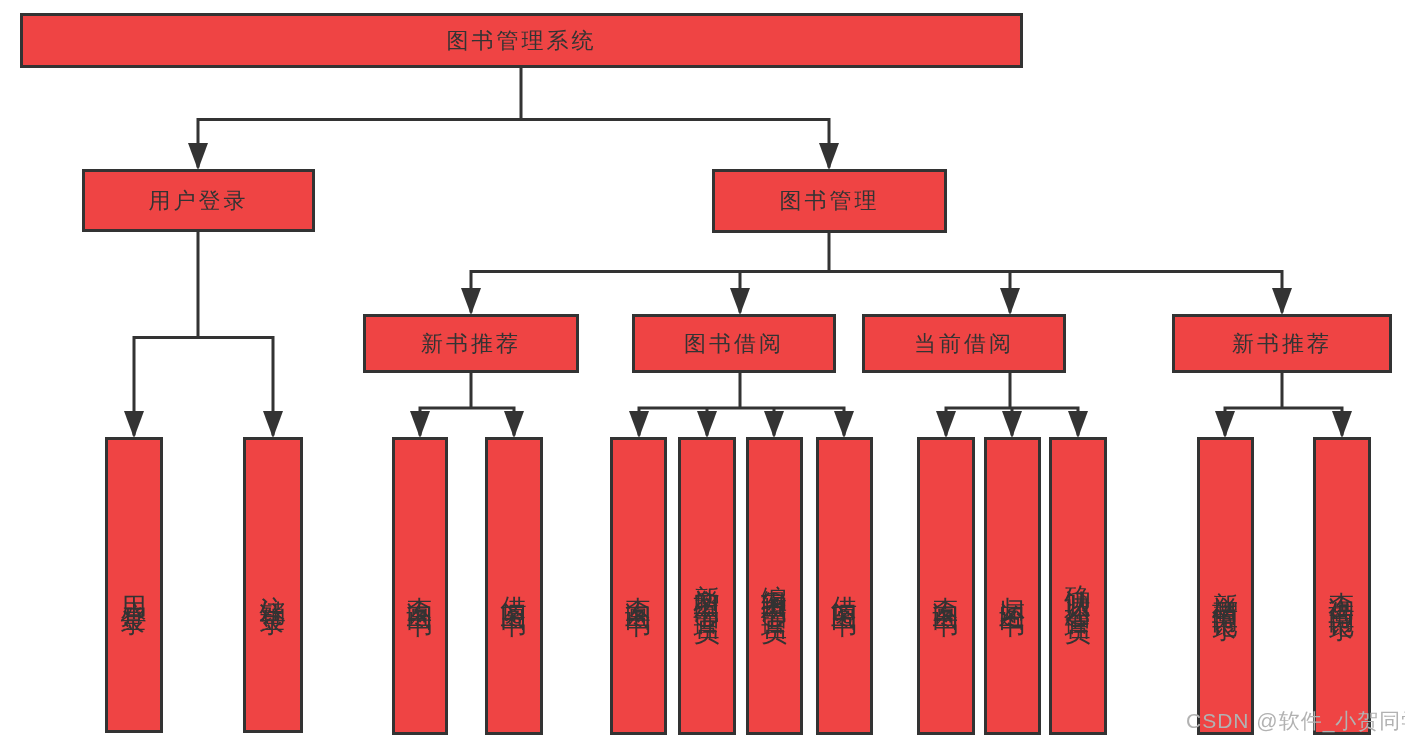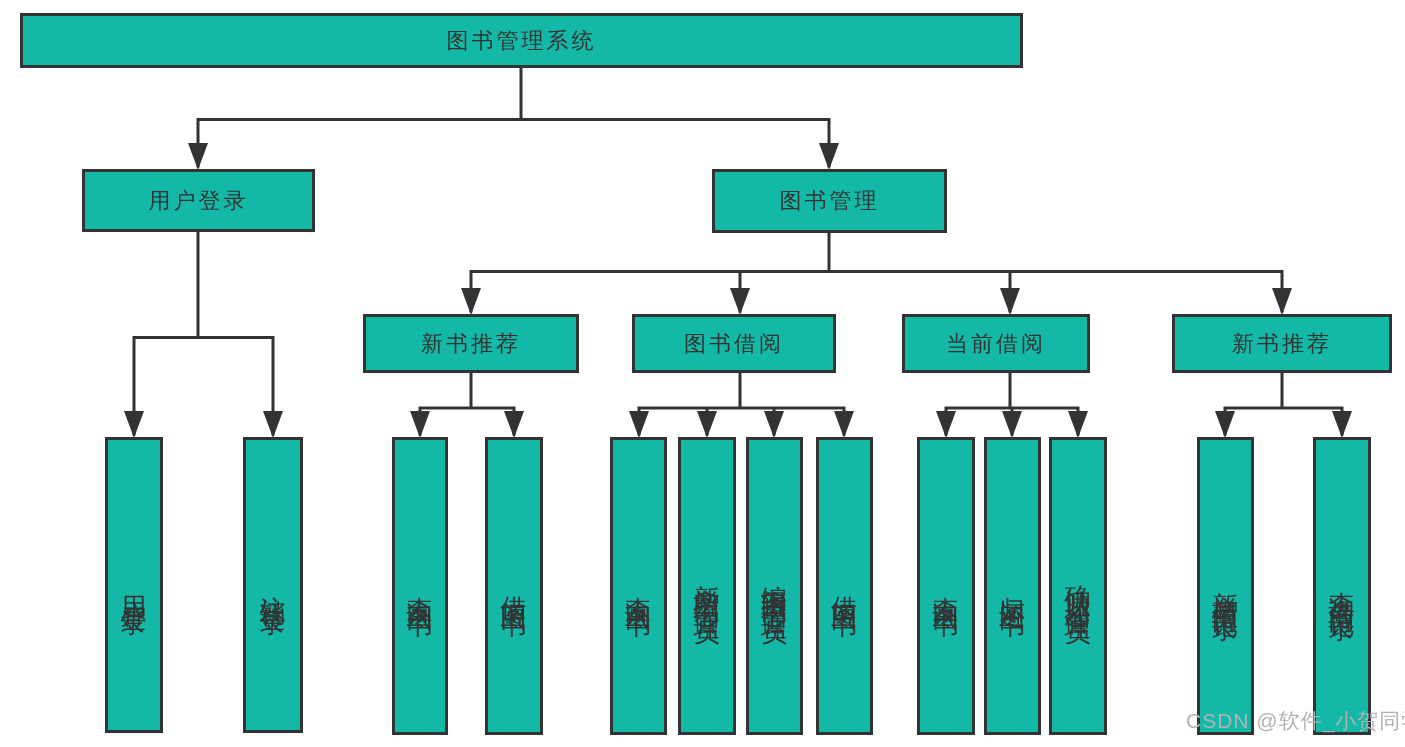--- a/index.html
+++ b/index.html
@@ -9,7 +9,7 @@
   }
   svg.connectors{position:absolute;left:0;top:0;z-index:1;}
   .node{
-    position:absolute;box-sizing:border-box;background:#14b8a6;
+    position:absolute;box-sizing:border-box;background:#ef4444;
     border:3px solid #333333;color:#333333;z-index:2;
     display:flex;align-items:center;justify-content:center;
     line-height:1;white-space:nowrap;

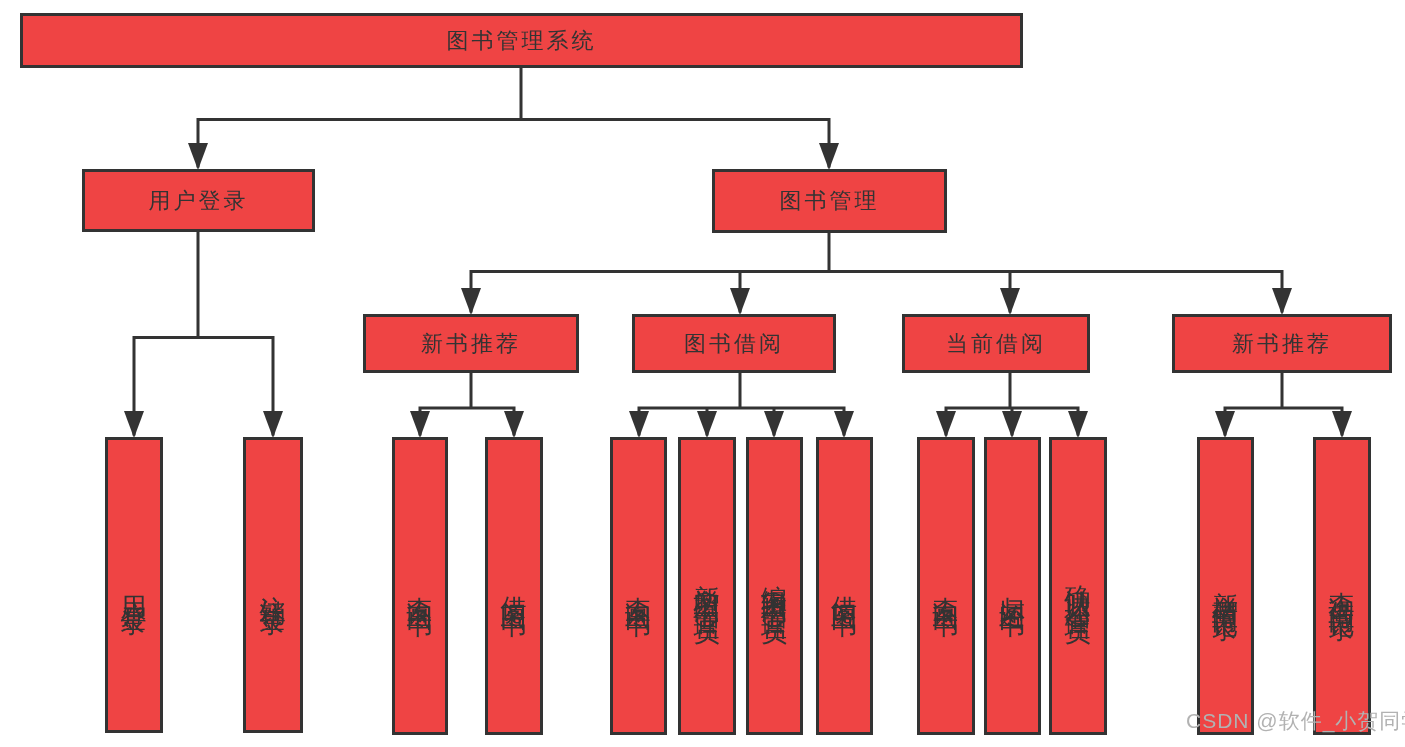--- a/index.html
+++ b/index.html
@@ -69,7 +69,7 @@
 
   <div class="node h" style="left:363px;top:314px;width:216px;height:59px">新书推荐</div>
   <div class="node h" style="left:632px;top:314px;width:204px;height:59px">图书借阅</div>
-  <div class="node h" style="left:902px;top:314px;width:188px;height:59px">当前借阅</div>
+  <div class="node h" style="left:862px;top:314px;width:204px;height:59px">当前借阅</div>
   <div class="node h" style="left:1172px;top:314px;width:220px;height:59px">新书推荐</div>
 
   <div class="node v" style="left:105px;top:437px;width:58px;height:296px">用户登录</div>

